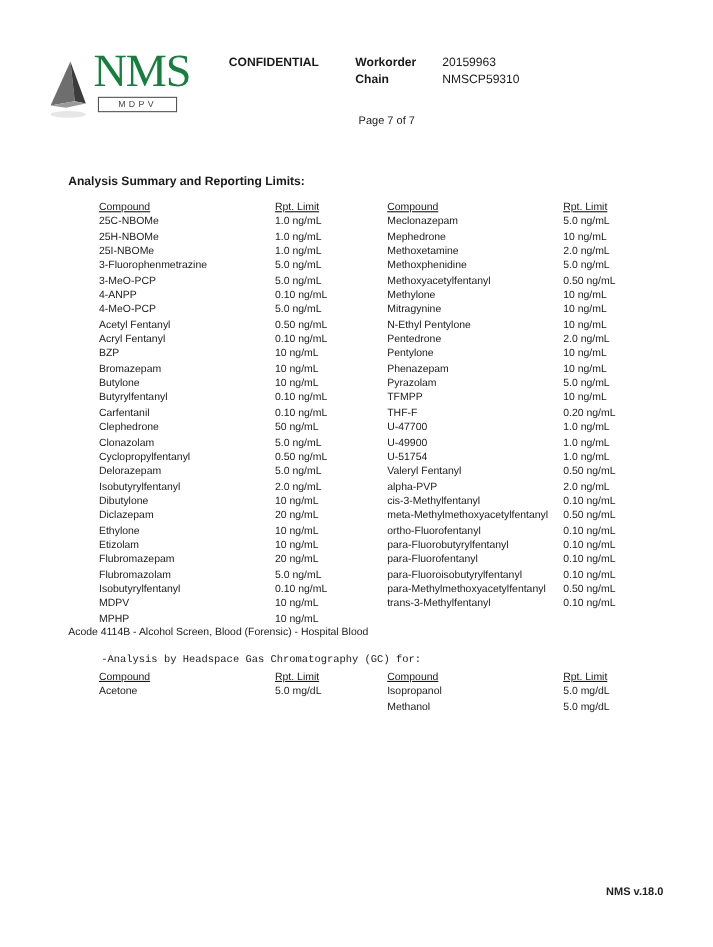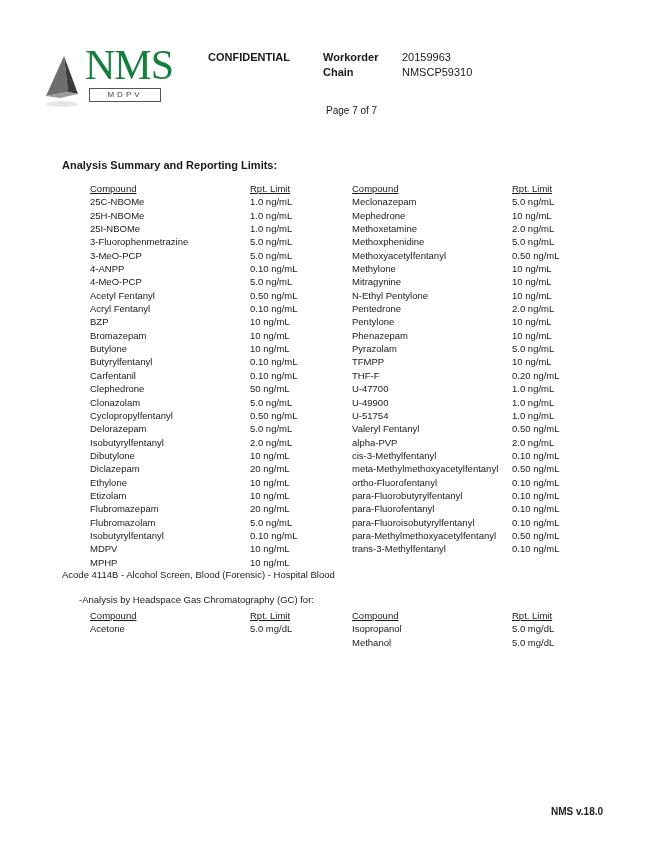--- a/index.html
+++ b/index.html
@@ -28,7 +28,7 @@
   .tbl-right { left: 352px; top: 182px; }
   .tbl-right .c1 { width: 160px; }
   .acode { left: 62px; top: 569px; font-size: 9.5px; }
-  .gc-title { left: 79px; top: 594px; font-size: 9.5px; }
+  .gc-title { left: 92px; top: 594px; font-size: 9.5px; font-family: Liberation Mono, monospace; }
   .gc-left { left: 90px; top: 609px; }
   .gc-right { left: 352px; top: 609px; }
   .footer { left: 551px; top: 806px; font-size: 10px; font-weight: bold; color: #222; text-align: center; }

